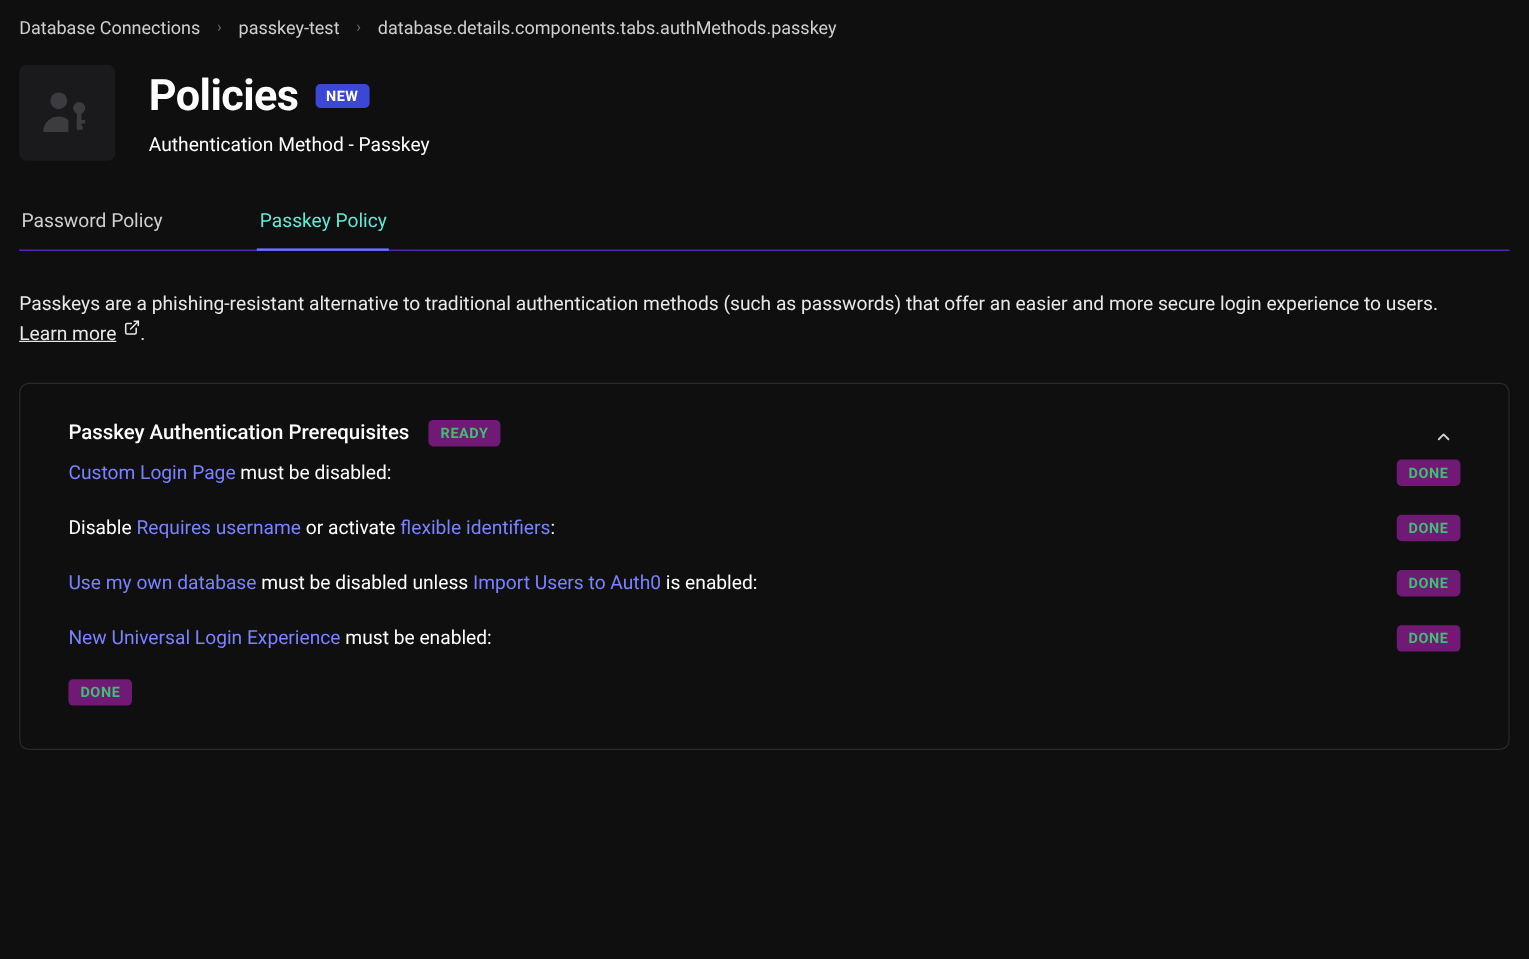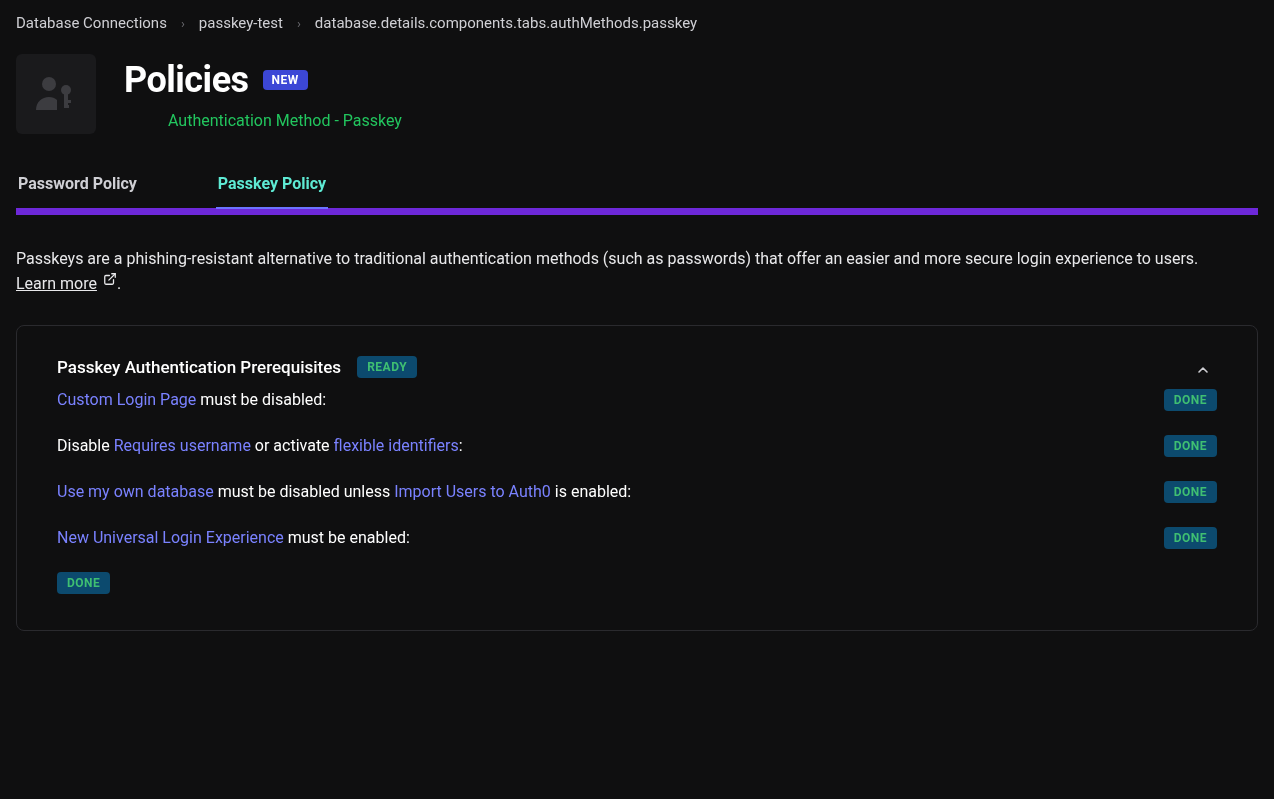--- a/index.html
+++ b/index.html
@@ -40,7 +40,7 @@
     background: #3c47d6; color: #fff; font-size: 12px; font-weight: 700;
     padding: 3px 9px; border-radius: 4px; letter-spacing: 0.5px;
   }
-  .subtitle { color: #22c55e; font-size: 16px; margin-left: 44px; }
+  .subtitle { color: #ffffff; font-size: 16px; }
 
   
   .tabs {

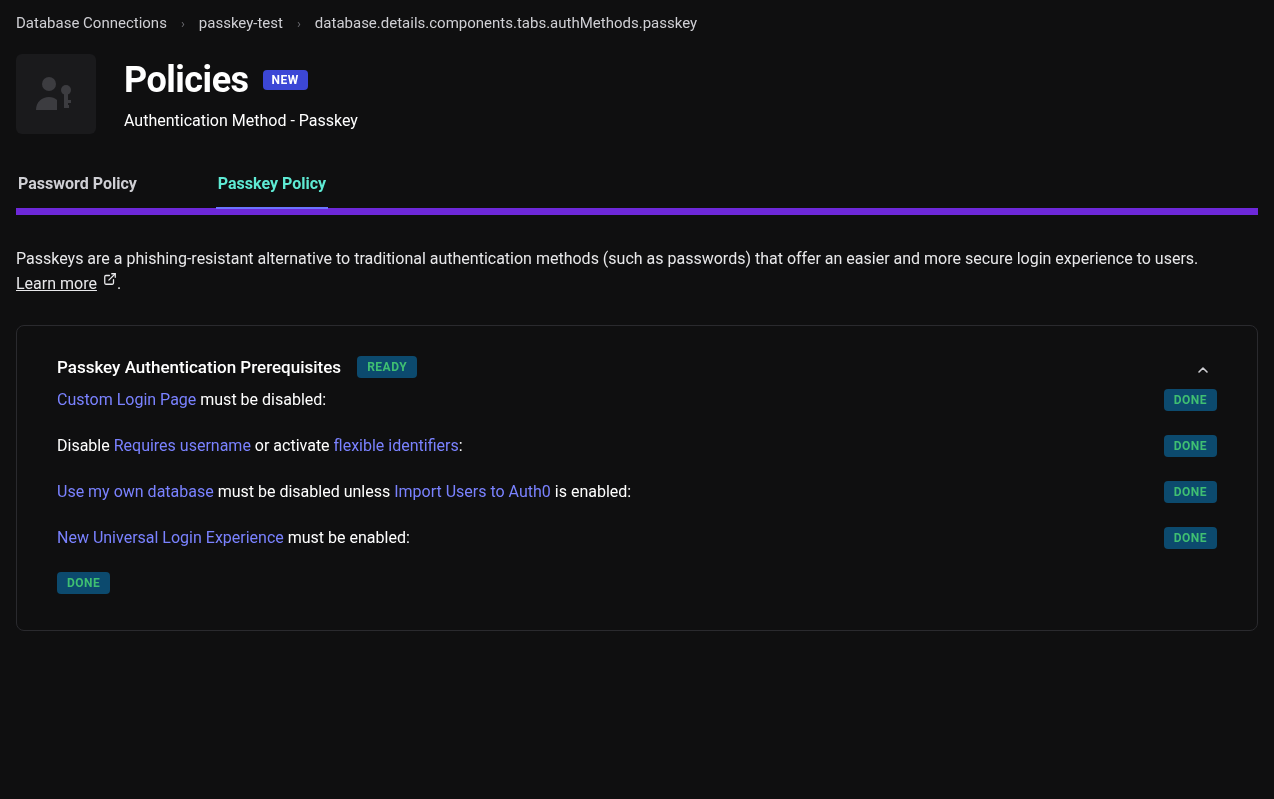--- a/index.html
+++ b/index.html
@@ -44,9 +44,8 @@
 
   
   .tabs {
-    display: flex; gap: 36px; border-bottom: 7px solid #6d28d9;
+    display: flex; gap: 36px; border-bottom: 1px solid #6d28d9;
     margin-bottom: 32px;
-    font-weight: bold;
   }
   .tab {
     padding: 0 2px 14px 2px; font-size: 16px; color: #cfcfd4; cursor: pointer;

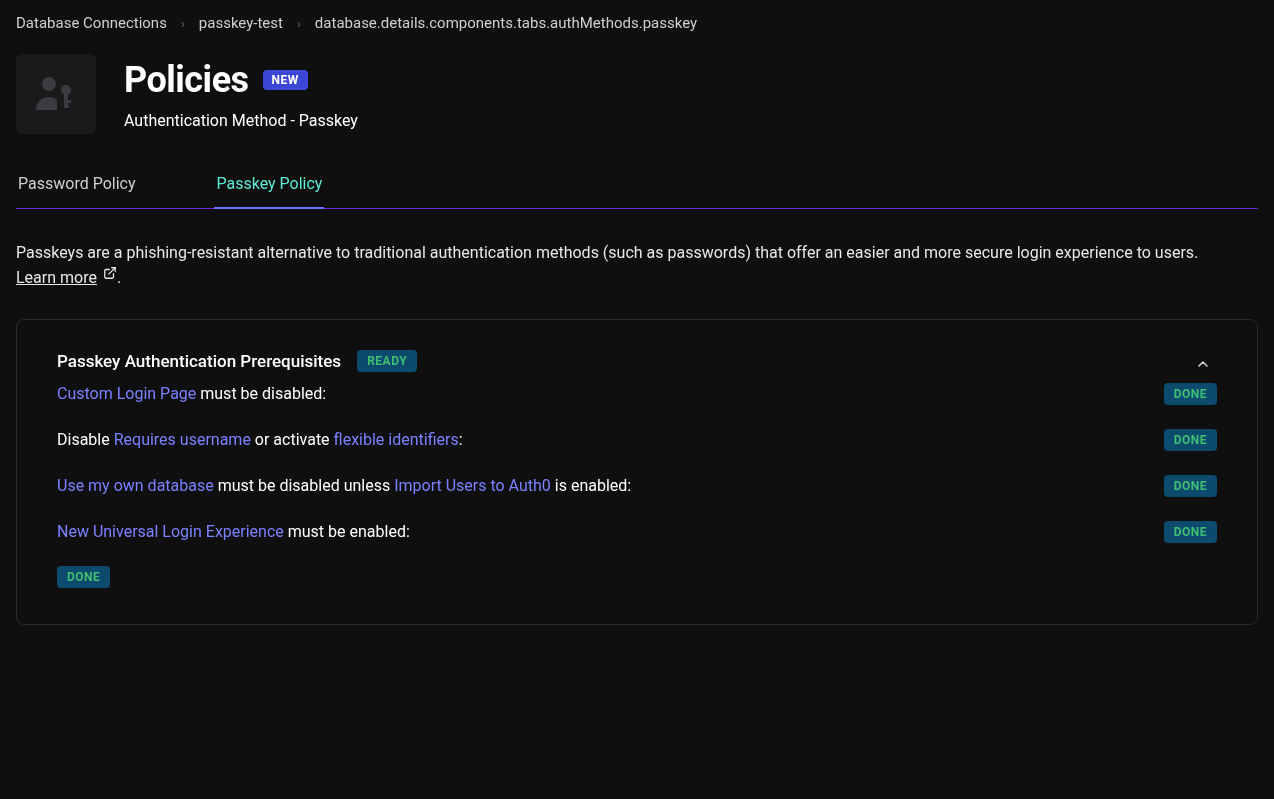--- a/index.html
+++ b/index.html
@@ -69,7 +69,7 @@
   .card-title-row { display: flex; align-items: center; gap: 16px; margin-bottom: 10px; }
   .card-title { font-size: 17px; font-weight: 500; color: #ffffff; }
   .badge-ready, .badge-done {
-    background: #0c4a6e; color: #3fbf72; font-size: 12px; font-weight: 700;
+    background: #701a75; color: #3fbf72; font-size: 12px; font-weight: 700;
     padding: 4px 10px; border-radius: 4px; letter-spacing: 0.5px;
   }
   .card-desc { color: #a0a0a8; font-size: 16px; line-height: 1.55; max-width: 1080px; }

